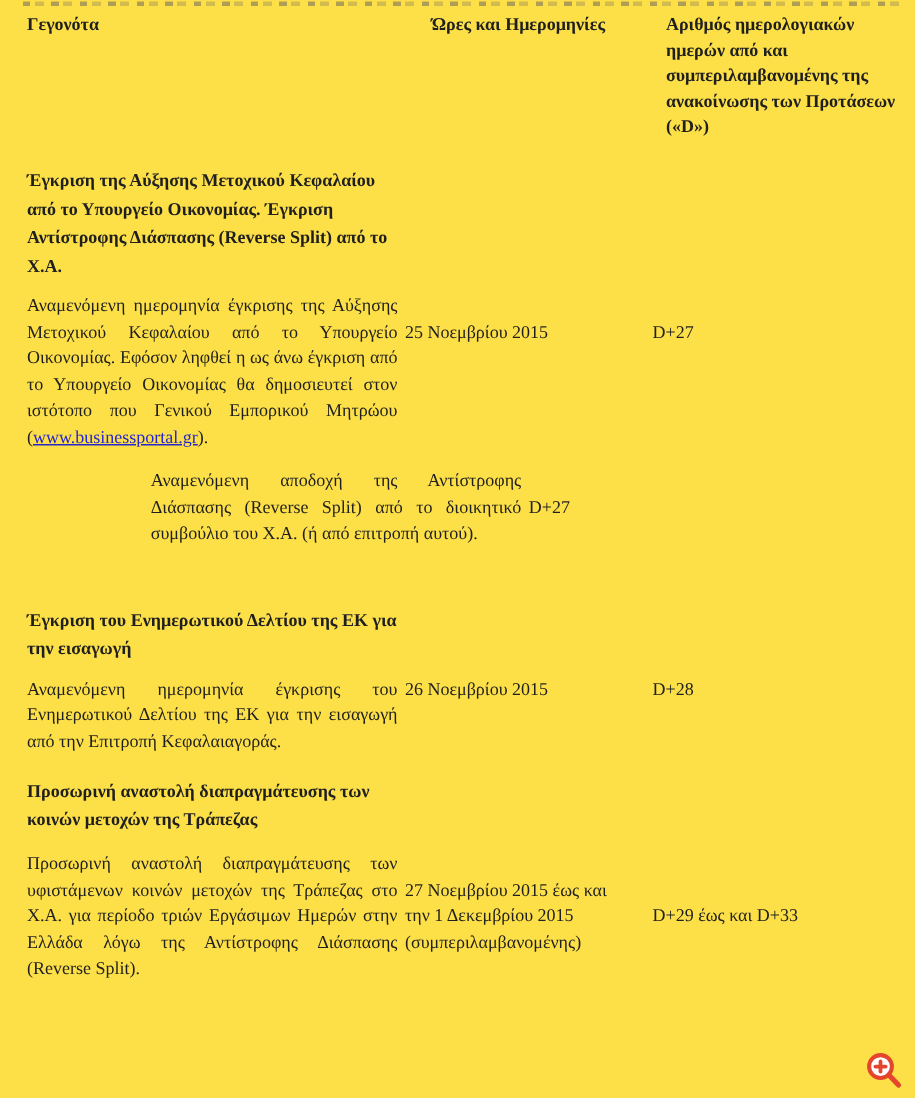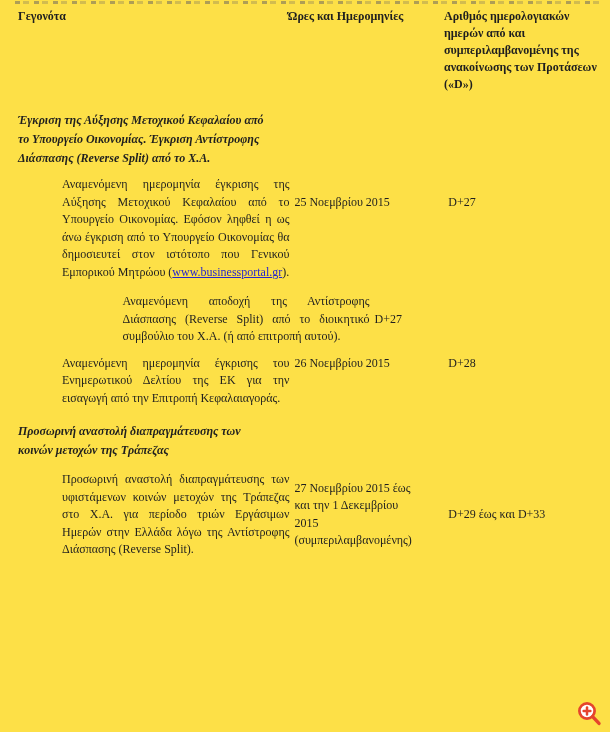--- a/index.html
+++ b/index.html
@@ -26,7 +26,7 @@
   .c3 { width:175px; padding-right:7px; }
   .hdr .c2 { padding-right:0;margin-left:31px; }
   .hdr { font-weight:bold; line-height:17px; }
-  .sec-title { font-weight:bold; font-style:italic; line-height:19px; }
+  .sec-title { font-weight:bold; line-height:19px; }
   .body-text { line-height:17.5px; }
   .just { text-align:justify;margin-left:44px; }
   .align-2nd { padding-top:17.5px; }

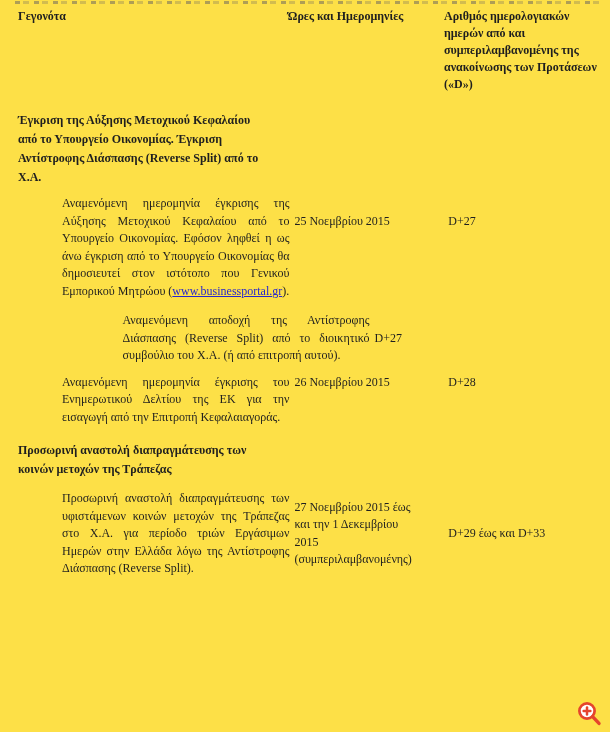--- a/index.html
+++ b/index.html
@@ -28,7 +28,7 @@
   .hdr { font-weight:bold; line-height:17px; }
   .sec-title { font-weight:bold; line-height:19px; }
   .body-text { line-height:17.5px; }
-  .just { text-align:justify;margin-left:44px; }
+  .just { text-align:justify; }
   .align-2nd { padding-top:17.5px; }
   .mt18 { margin-top:18px; }
   .mt8  { margin-top:8px; }

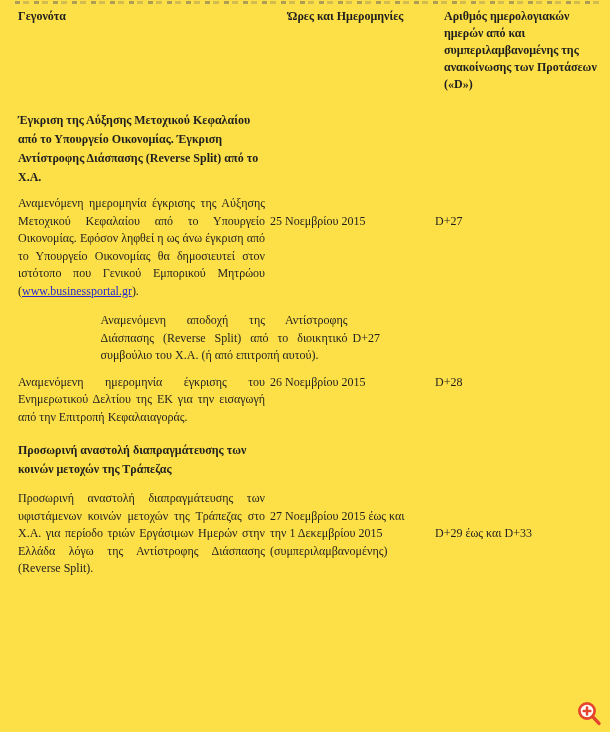--- a/index.html
+++ b/index.html
@@ -77,6 +77,11 @@
       <div class="c3 body-text align-2nd">D+27</div>
     </div>
 
+    <div class="row mt39">
+      <div class="c1 sec-title">Έγκριση του Ενημερωτικού Δελτίου της ΕΚ για την εισαγωγή</div>
+      <div class="c2"></div>
+      <div class="c3"></div>
+    </div>
 
     <div class="row mt9">
       <div class="c1 body-text just">Αναμενόμενη ημερομηνία έγκρισης του Ενημερωτικού Δελτίου της ΕΚ για την εισαγωγή από την Επιτροπή Κεφαλαιαγοράς.</div>

